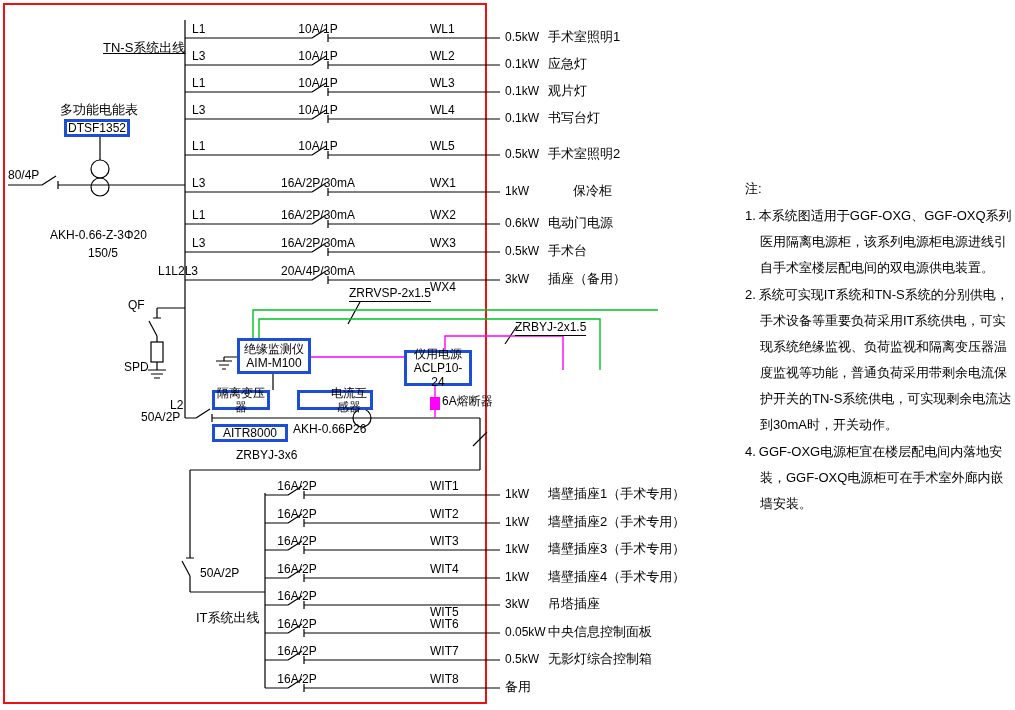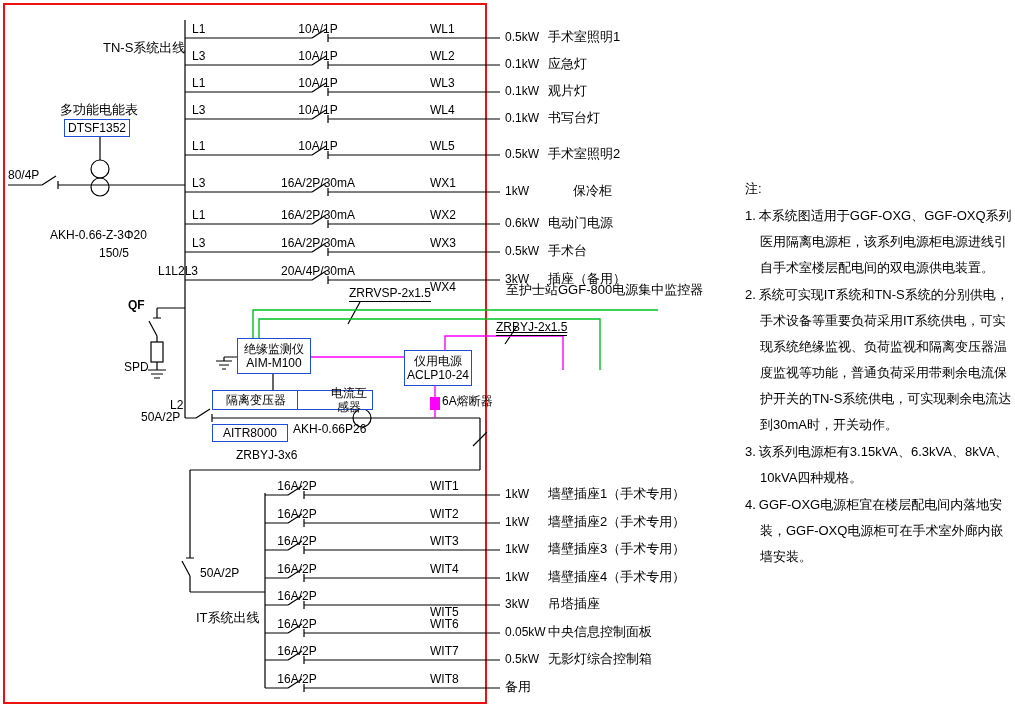--- a/index.html
+++ b/index.html
@@ -67,7 +67,7 @@
     </g>
   </svg>
 
-  <div class="lbl cn" style="left:103px;top:40px;">TN-S系统出线</div>
+  <div class="lbl cn" style="left:103px;top:40px;text-decoration:underline;">TN-S系统出线</div>
   <div class="lbl cn" style="left:60px;top:102px;">多功能电能表</div>
   <div class="box" style="left:64px;top:119px;width:66px;height:18px;">
       <span>DTSF1352</span>

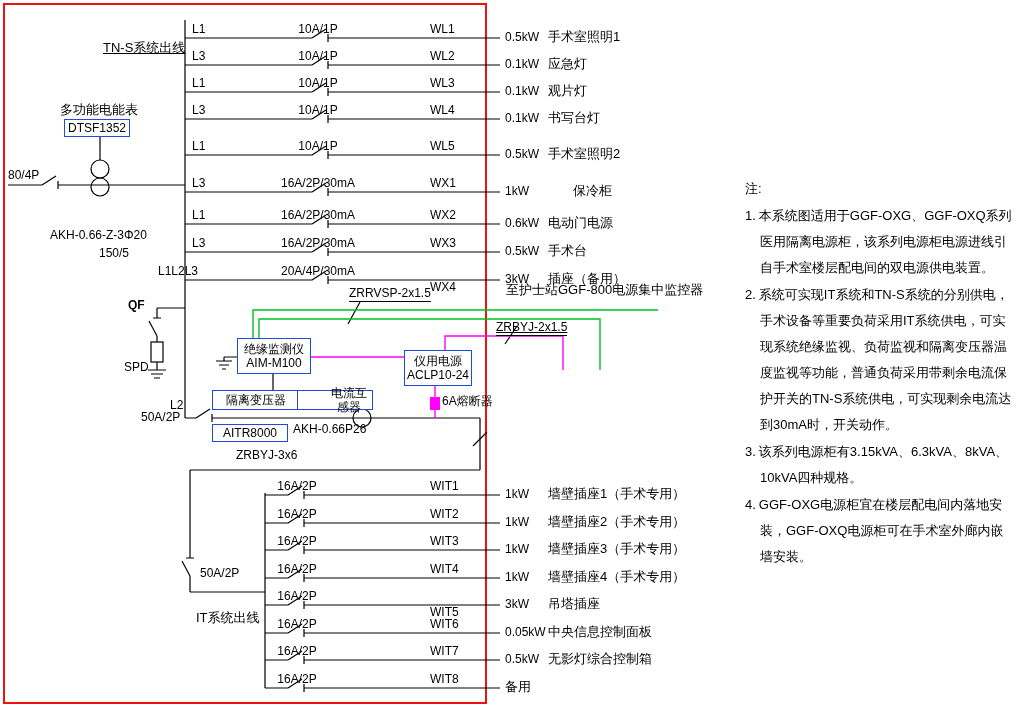--- a/index.html
+++ b/index.html
@@ -16,7 +16,7 @@
   .cn{font-size:13px;line-height:15px;}
   .ctr{text-align:center;}
   .und{border-bottom:1px solid #000;padding-bottom:1px;}
-  .box{position:absolute;border:1px solid #1d4ed8;background:#fff;display:flex;flex-direction:column;
+  .box{position:absolute;border:3px solid #1d4ed8;background:#fff;display:flex;flex-direction:column;
        align-items:center;justify-content:center;font-size:12px;line-height:14px;text-align:center;box-sizing:border-box;}
   .notes{position:absolute;left:745px;top:176px;width:270px;font-size:13px;line-height:26px;word-break:break-all;}
   .note-item{padding-left:15px;text-indent:-15px;margin-top:1px;}

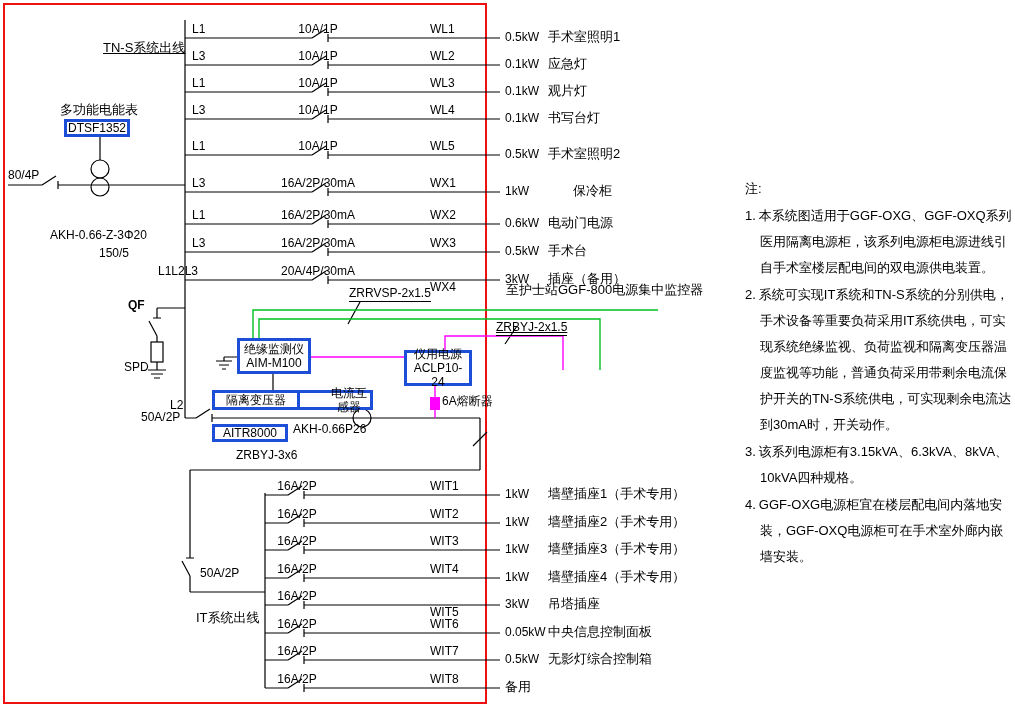--- a/index.html
+++ b/index.html
@@ -74,7 +74,7 @@
     </div>
   <div class="lbl" style="left:8px;top:168px;">80/4P</div>
   <div class="lbl" style="left:50px;top:228px;">AKH-0.66-Z-3Φ20</div>
-  <div class="lbl" style="left:88px;top:246px;margin-left:11px;">150/5</div>
+  <div class="lbl" style="left:88px;top:246px;">150/5</div>
   <div class="lbl" style="left:128px;top:298px;font-weight:bold;">QF</div>
   <div class="lbl" style="left:124px;top:360px;">SPD</div>
   <div class="lbl und" style="left:349px;top:286px;">ZRRVSP-2x1.5</div>

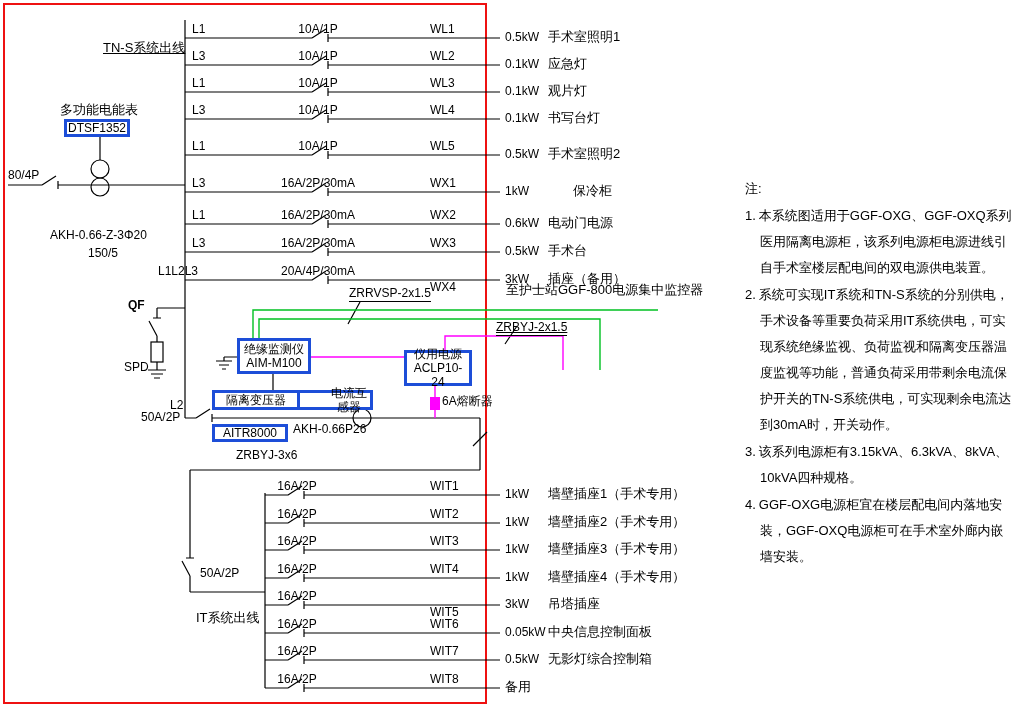--- a/index.html
+++ b/index.html
@@ -78,7 +78,6 @@
   <div class="lbl" style="left:128px;top:298px;font-weight:bold;">QF</div>
   <div class="lbl" style="left:124px;top:360px;">SPD</div>
   <div class="lbl und" style="left:349px;top:286px;">ZRRVSP-2x1.5</div>
-  <div class="lbl cn" style="left:506px;top:282px;">至护士站GGF-800电源集中监控器</div>
   <div class="lbl und" style="left:496px;top:320px;text-decoration:underline;">ZRBYJ-2x1.5</div>
   <div class="box" style="left:237px;top:338px;width:74px;height:36px;">
       <span>绝缘监测仪</span>

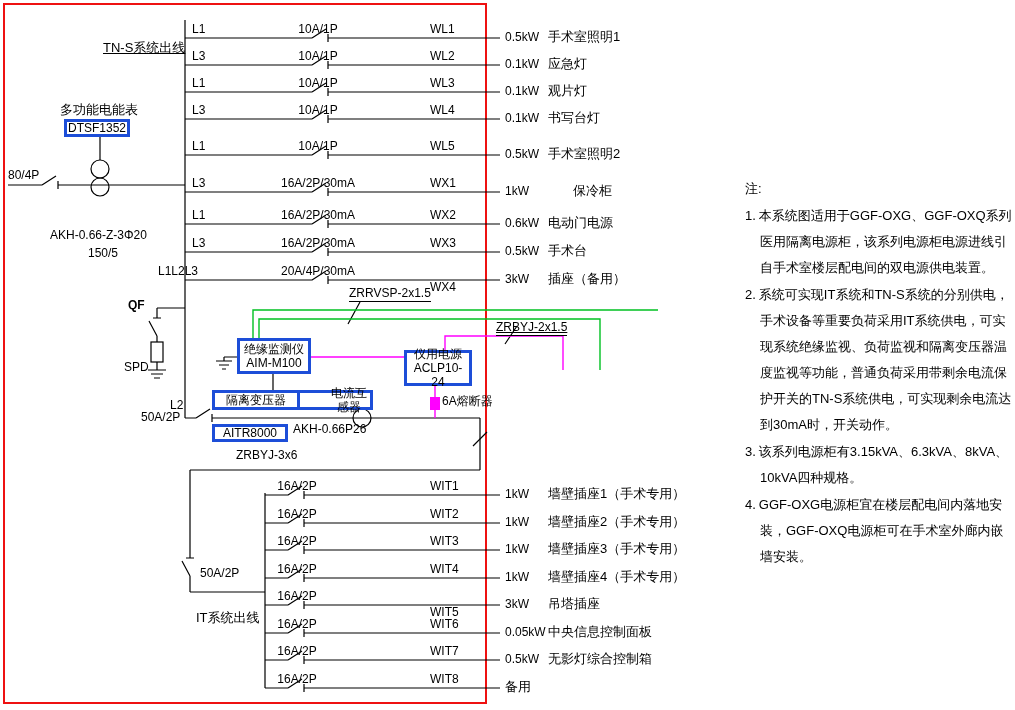--- a/index.html
+++ b/index.html
@@ -75,7 +75,7 @@
   <div class="lbl" style="left:8px;top:168px;">80/4P</div>
   <div class="lbl" style="left:50px;top:228px;">AKH-0.66-Z-3Φ20</div>
   <div class="lbl" style="left:88px;top:246px;">150/5</div>
-  <div class="lbl" style="left:128px;top:298px;font-weight:bold;">QF</div>
+  <div class="lbl" style="left:128px;top:298px;">QF</div>
   <div class="lbl" style="left:124px;top:360px;">SPD</div>
   <div class="lbl und" style="left:349px;top:286px;">ZRRVSP-2x1.5</div>
   <div class="lbl und" style="left:496px;top:320px;text-decoration:underline;">ZRBYJ-2x1.5</div>

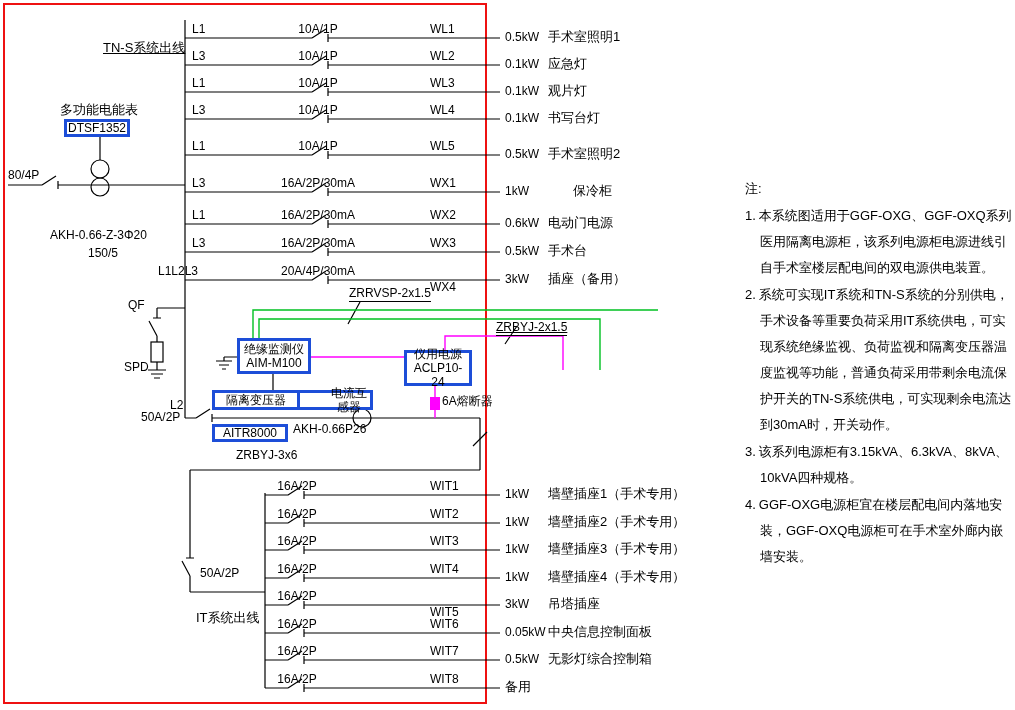--- a/index.html
+++ b/index.html
@@ -78,7 +78,7 @@
   <div class="lbl" style="left:128px;top:298px;">QF</div>
   <div class="lbl" style="left:124px;top:360px;">SPD</div>
   <div class="lbl und" style="left:349px;top:286px;">ZRRVSP-2x1.5</div>
-  <div class="lbl und" style="left:496px;top:320px;text-decoration:underline;">ZRBYJ-2x1.5</div>
+  <div class="lbl und" style="left:515px;top:320px;">ZRBYJ-2x1.5</div>
   <div class="box" style="left:237px;top:338px;width:74px;height:36px;">
       <span>绝缘监测仪</span>
       <span>AIM-M100</span>

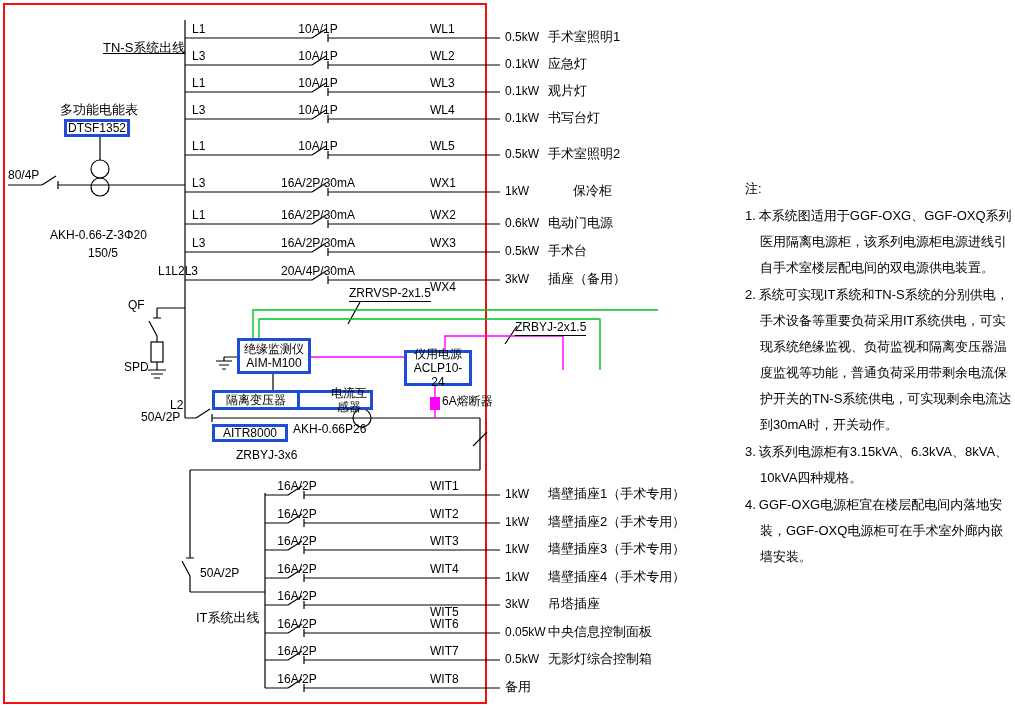--- a/index.html
+++ b/index.html
@@ -87,7 +87,7 @@
       <span>仪用电源</span>
       <span>ACLP10-24</span>
     </div>
-  <div class="box" style="left:212px;top:390px;width:88px;height:20px;">
+  <div class="box" style="left:212px;top:390px;width:58px;height:20px;">
       <span>隔离变压器</span>
     </div>
   <div class="box" style="left:212px;top:424px;width:76px;height:18px;">

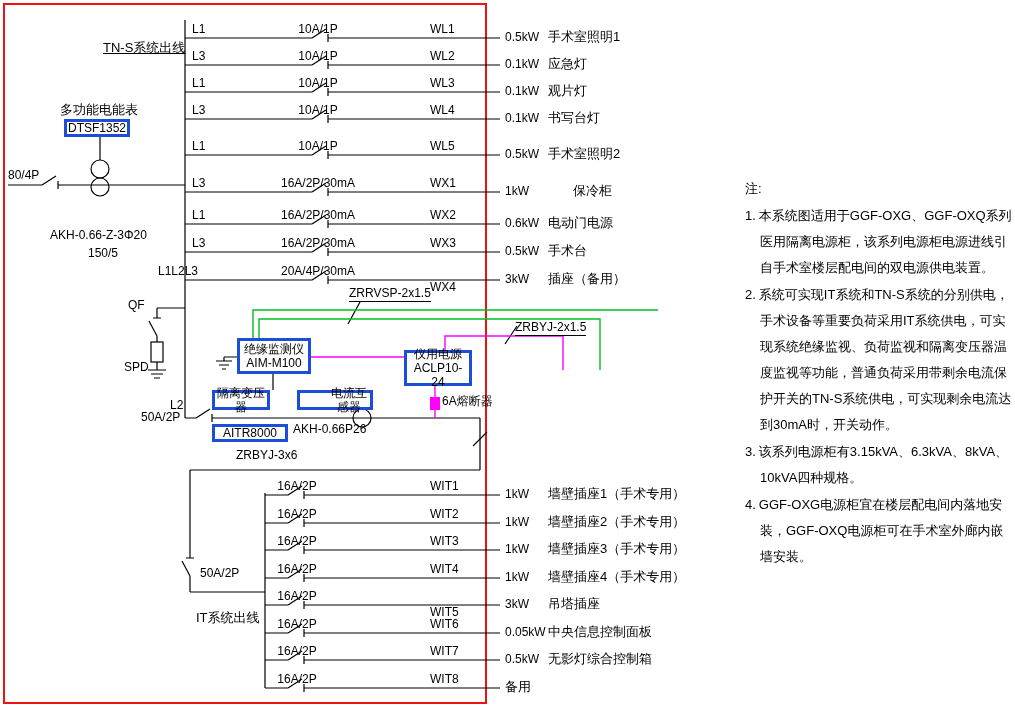--- a/index.html
+++ b/index.html
@@ -202,7 +202,6 @@
     <div>注:</div>
     <div class="note-item"><span class="note-num">1.</span><span>本系统图适用于GGF-OXG、GGF-OXQ系列医用隔离电源柜，该系列电源柜电源进线引自手术室楼层配电间的双电源供电装置。</span></div>
     <div class="note-item"><span class="note-num">2.</span><span>系统可实现IT系统和TN-S系统的分别供电，手术设备等重要负荷采用IT系统供电，可实现系统绝缘监视、负荷监视和隔离变压器温度监视等功能，普通负荷采用带剩余电流保护开关的TN-S系统供电，可实现剩余电流达到30mA时，开关动作。</span></div>
-    <div class="note-item"><span class="note-num">3.</span><span>该系列电源柜有3.15kVA、6.3kVA、8kVA、10kVA四种规格。</span></div>
     <div class="note-item"><span class="note-num">4.</span><span>GGF-OXG电源柜宜在楼层配电间内落地安装，GGF-OXQ电源柜可在手术室外廊内嵌墙安装。</span></div>
   </div>
 

